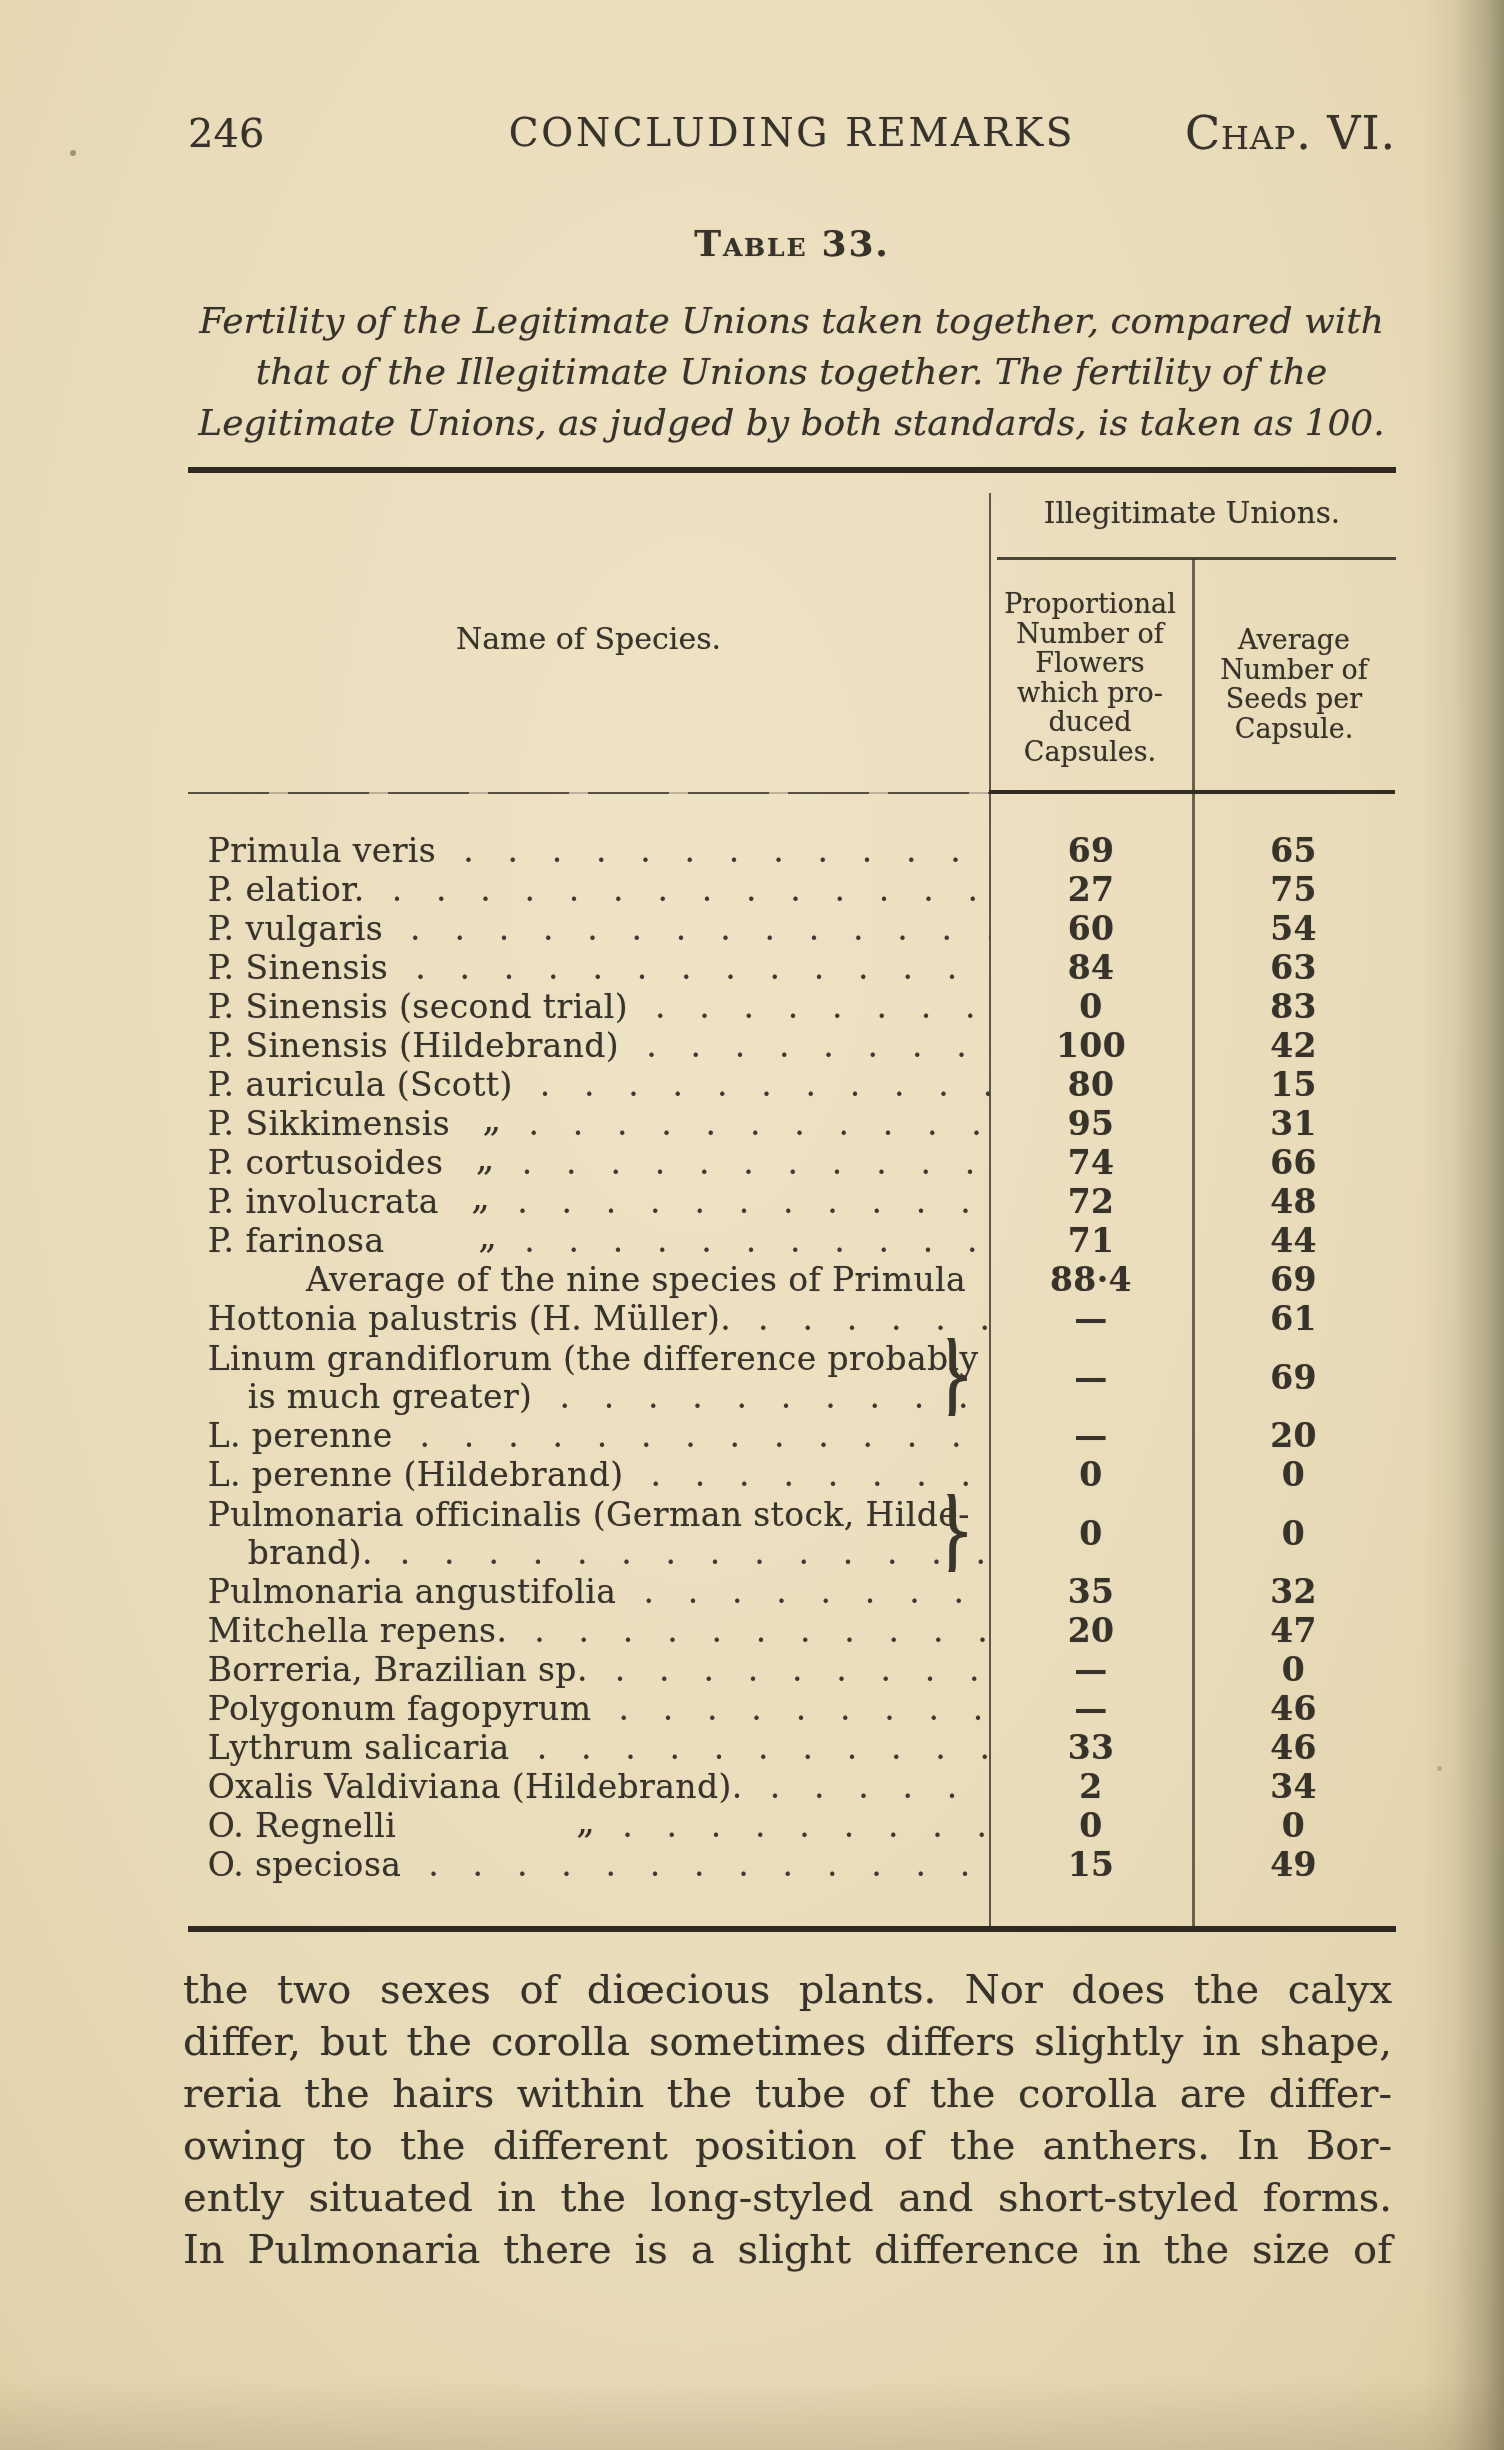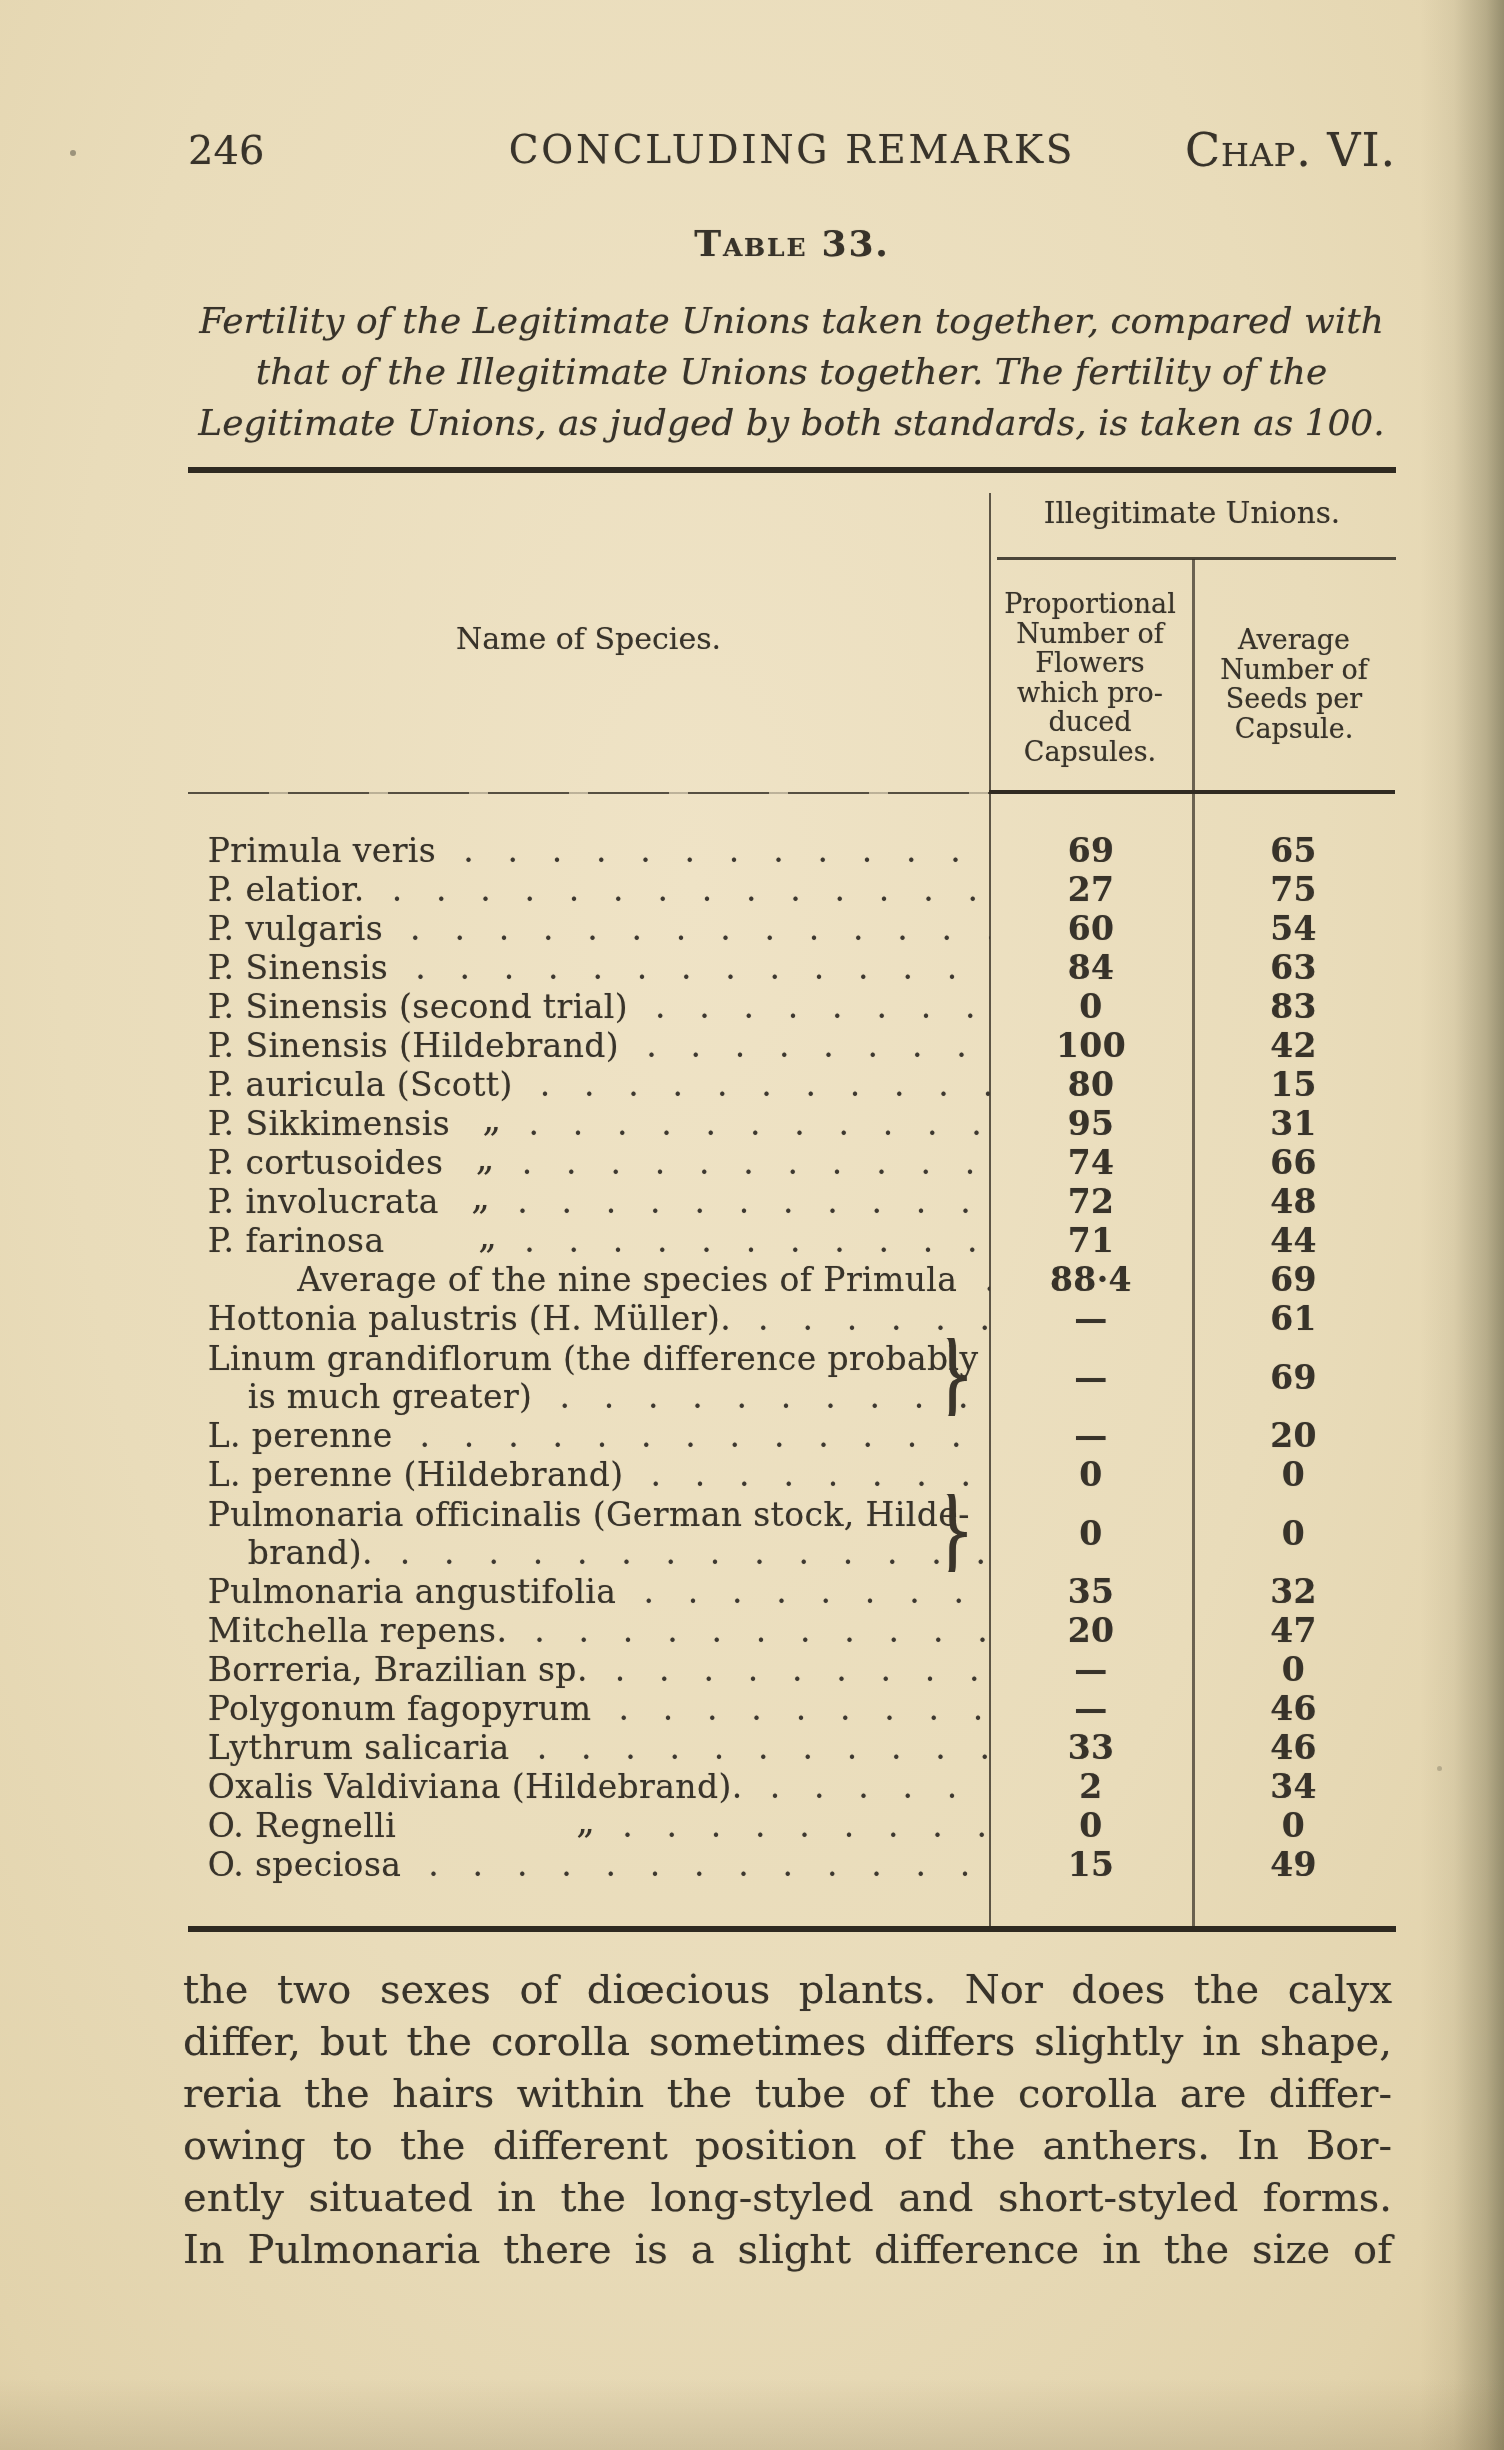--- a/index.html
+++ b/index.html
@@ -20,7 +20,7 @@
   .speck.s2{left:1437px;top:1766px;width:5.4px;height:5.4px;opacity:.32;}
 
   
-  .running-head{position:absolute;left:188px;width:1208px;top:125px;height:50px;line-height:50px;}
+  .running-head{position:absolute;left:188px;width:1208px;top:108px;height:50px;line-height:50px;}
   .page-number{position:absolute;left:0;font-size:40px;}
   .head-title{position:absolute;left:50%;transform:translateX(-50%);font-size:39px;letter-spacing:2.7px;white-space:nowrap;}
   .chapter-label{position:absolute;right:0;font-size:46px;font-variant:small-caps;letter-spacing:0.9px;}

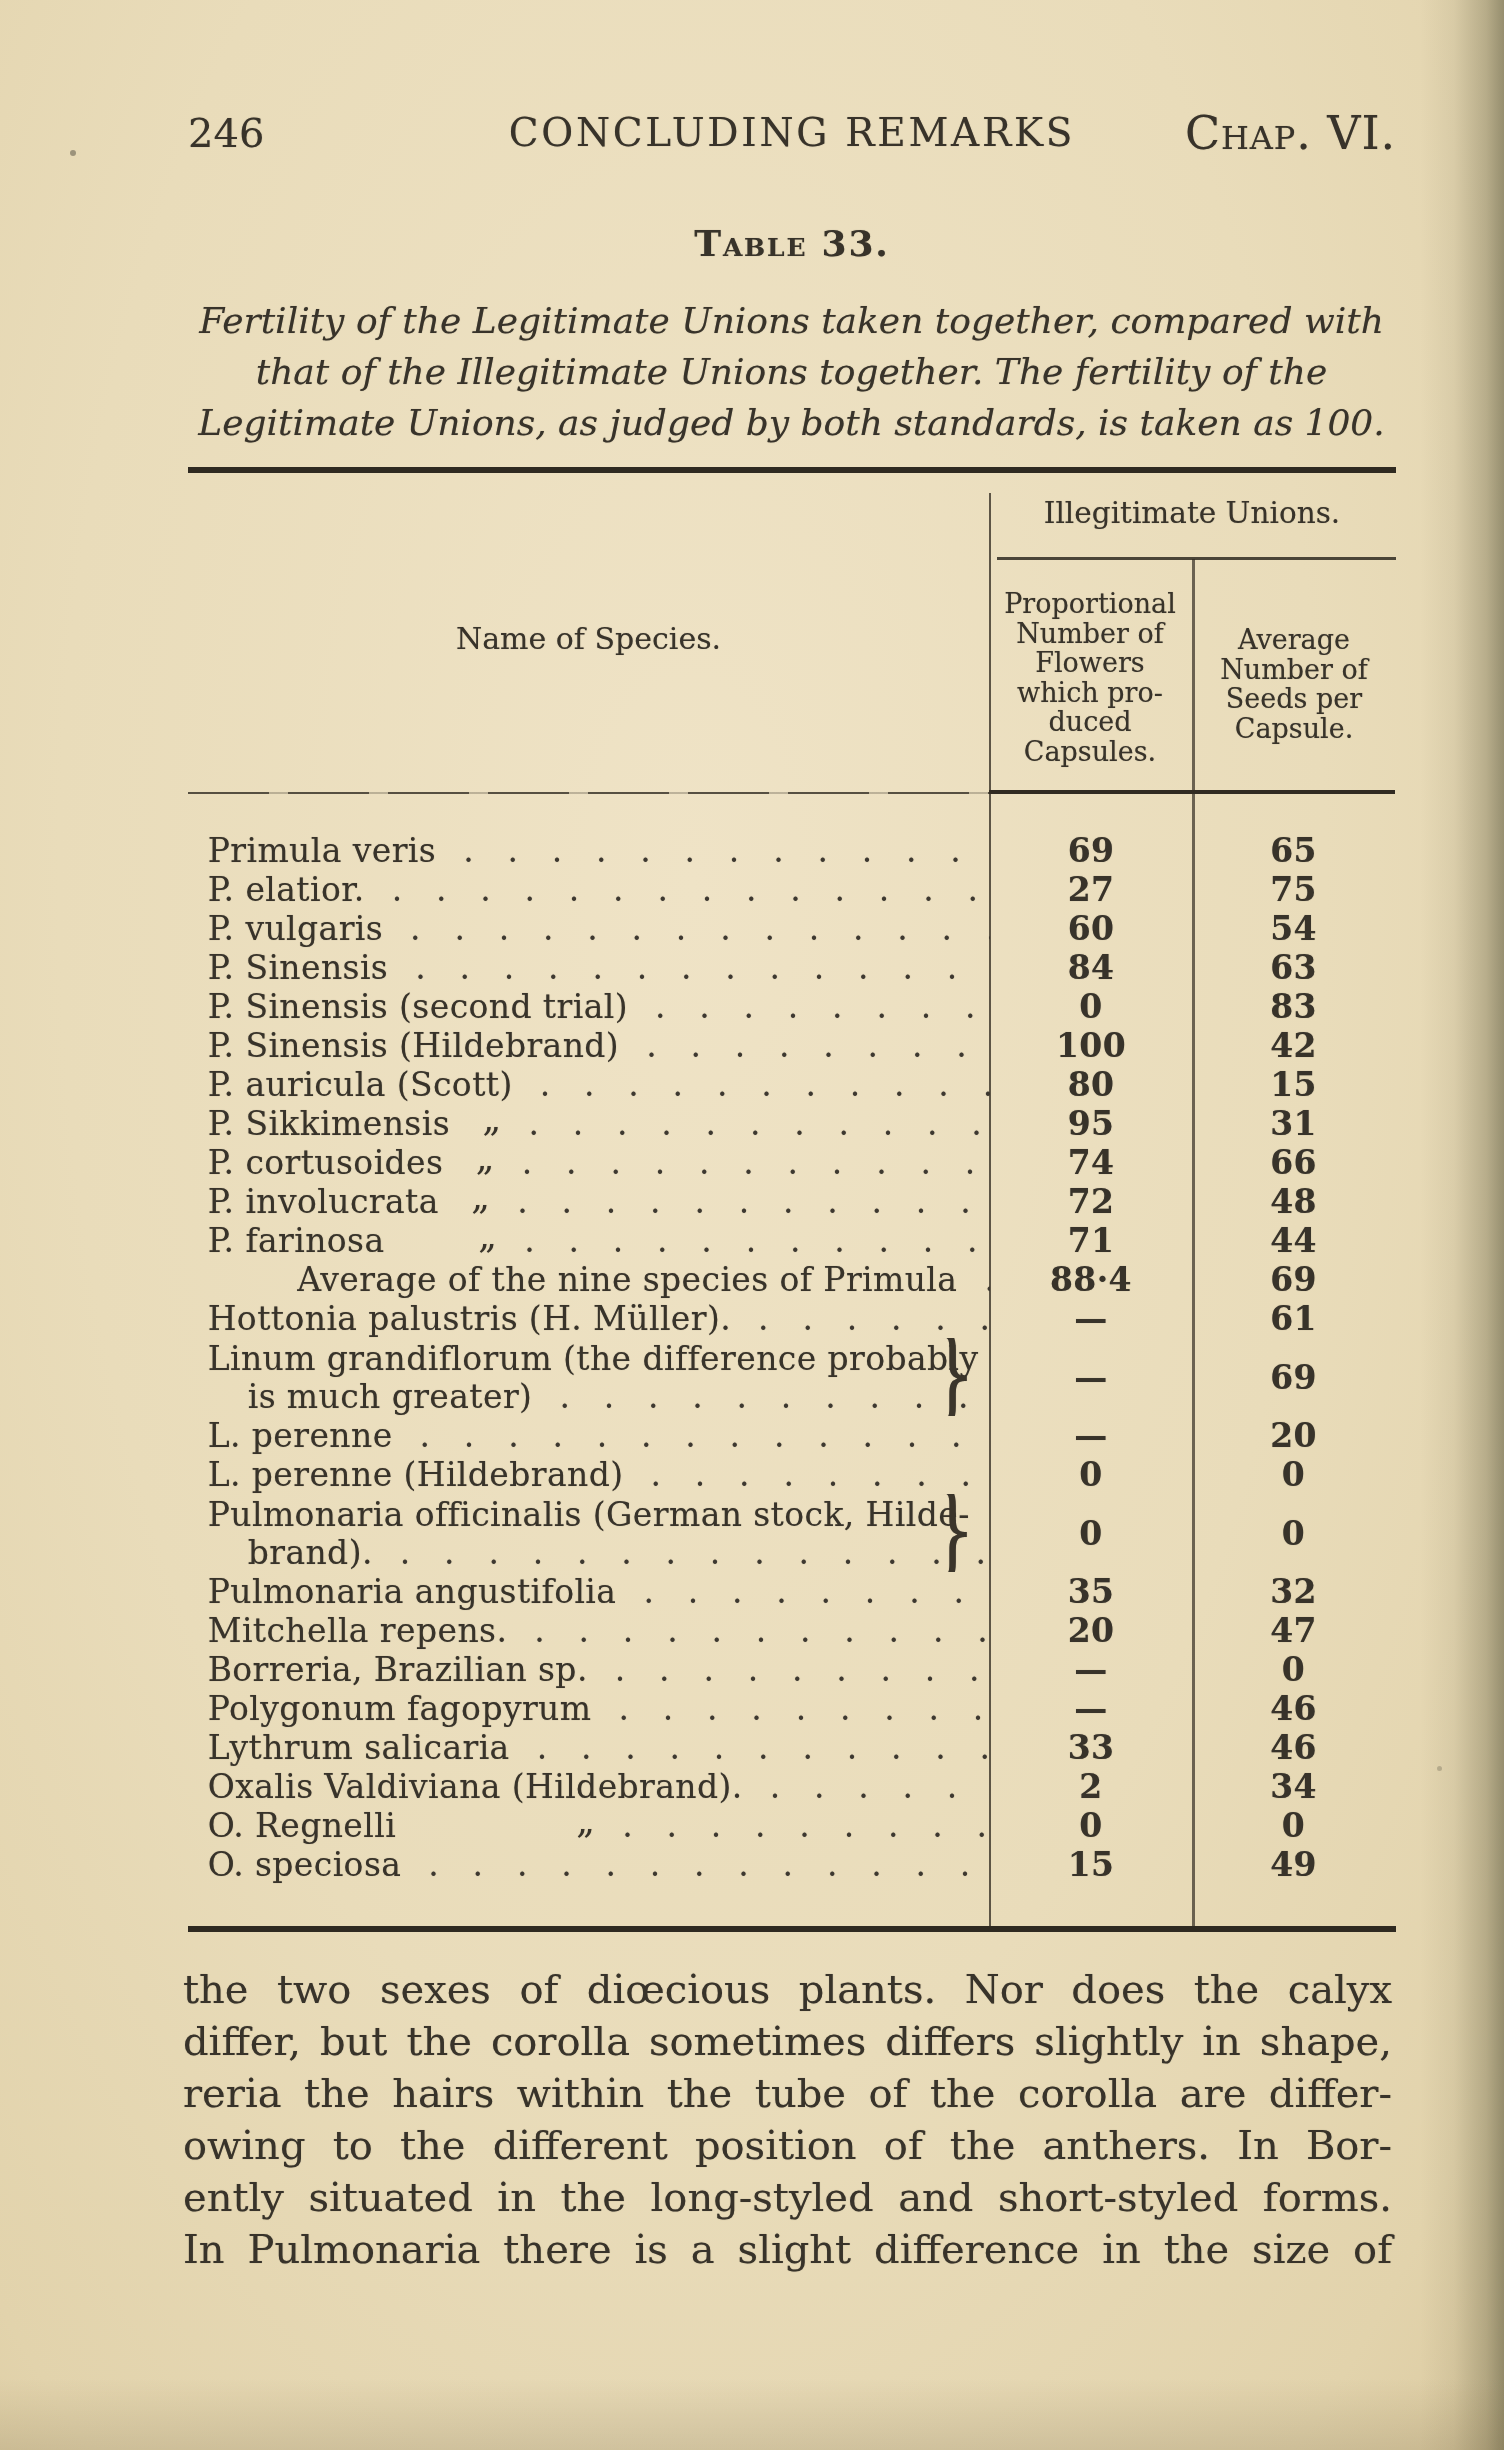--- a/index.html
+++ b/index.html
@@ -50,7 +50,7 @@
   .tbody{position:relative;padding-top:37px;font-size:33px;letter-spacing:0.4px;}
   .t-row{display:flex;align-items:center;height:39px;}
   .t-row.two{height:78px;}
-  .c-name{flex:0 0 802px;display:flex;align-items:center;box-sizing:border-box;padding-left:19.7px;position:relative;overflow:hidden;white-space:nowrap;justify-content:center;}
+  .c-name{flex:0 0 802px;display:flex;align-items:center;box-sizing:border-box;padding-left:19.7px;position:relative;overflow:hidden;white-space:nowrap;}
   .t-row.two .c-name{display:block;padding-top:1.8px;}
   .c-name.indent{padding-left:118px;}
   .nm,.l1,.l2{white-space:nowrap;}

